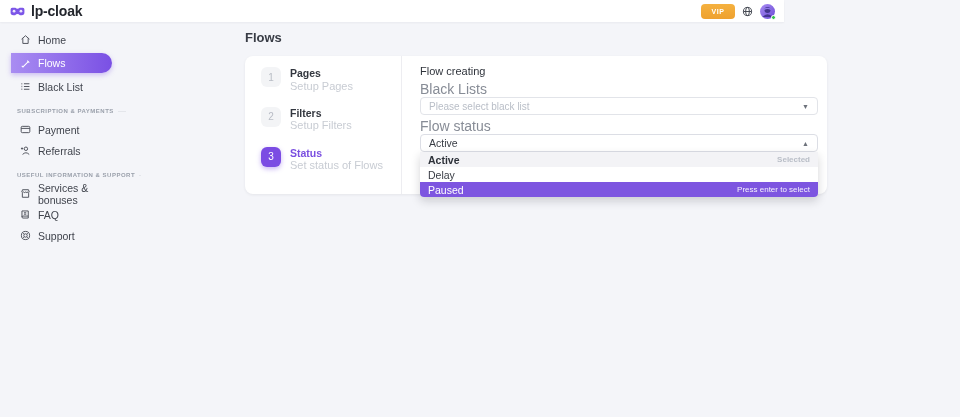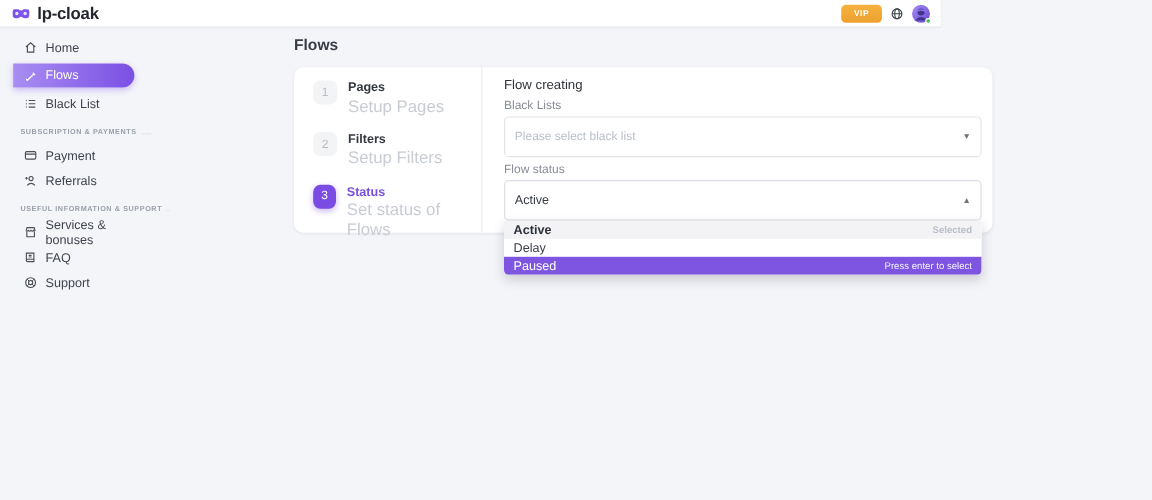--- a/index.html
+++ b/index.html
@@ -88,7 +88,7 @@
   }
   .step.active .step-num { background:#7b4ce3; color:#fff; box-shadow:0 2px 5px rgba(123,76,227,0.4); }
   .step-title { font-size:10.5px; font-weight:bold; color:#33373f; line-height:1.2; }
-  .step-sub { font-size:14px; color:#c8ccd3; line-height:1.2; }
+  .step-sub { font-size:11px; color:#c8ccd3; line-height:1.2; }
   .step.active .step-title { color:#7a4fe0; }
 
   

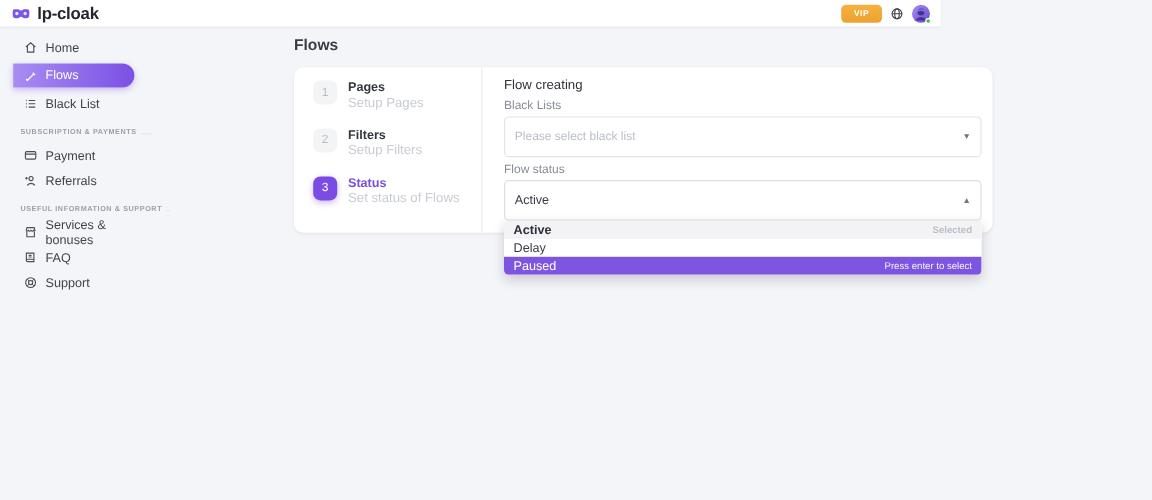--- a/index.html
+++ b/index.html
@@ -94,7 +94,7 @@
   
   .form { flex:1; padding:9px 9px 0 18px; position:relative; }
   .form-title { font-size:11px; font-weight:normal; color:#2f333b; line-height:12px; margin-bottom:6px; }
-  .field-label { font-size:10px; color:#878c96; line-height:12px; margin-bottom:2px; }
+  .field-label { font-size:14px; color:#878c96; line-height:12px; margin-bottom:2px; }
   .select-box {
     height:34px; border:1px solid #e2e4e9; border-radius:4px; background:#fff;
     display:flex; align-items:center; justify-content:space-between;

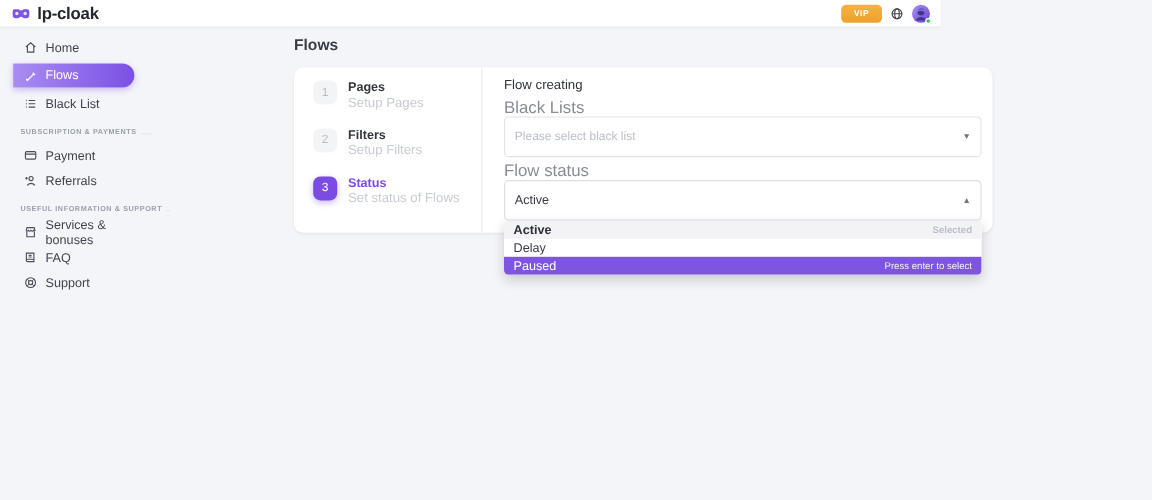--- a/index.html
+++ b/index.html
@@ -96,7 +96,7 @@
   .form-title { font-size:11px; font-weight:normal; color:#2f333b; line-height:12px; margin-bottom:6px; }
   .field-label { font-size:14px; color:#878c96; line-height:12px; margin-bottom:2px; }
   .select-box {
-    height:34px; border:1px solid #e2e4e9; border-radius:4px; background:#fff;
+    height:18px; border:1px solid #e2e4e9; border-radius:4px; background:#fff;
     display:flex; align-items:center; justify-content:space-between;
     padding:0 8px; cursor:pointer;text-align:right;
   }

